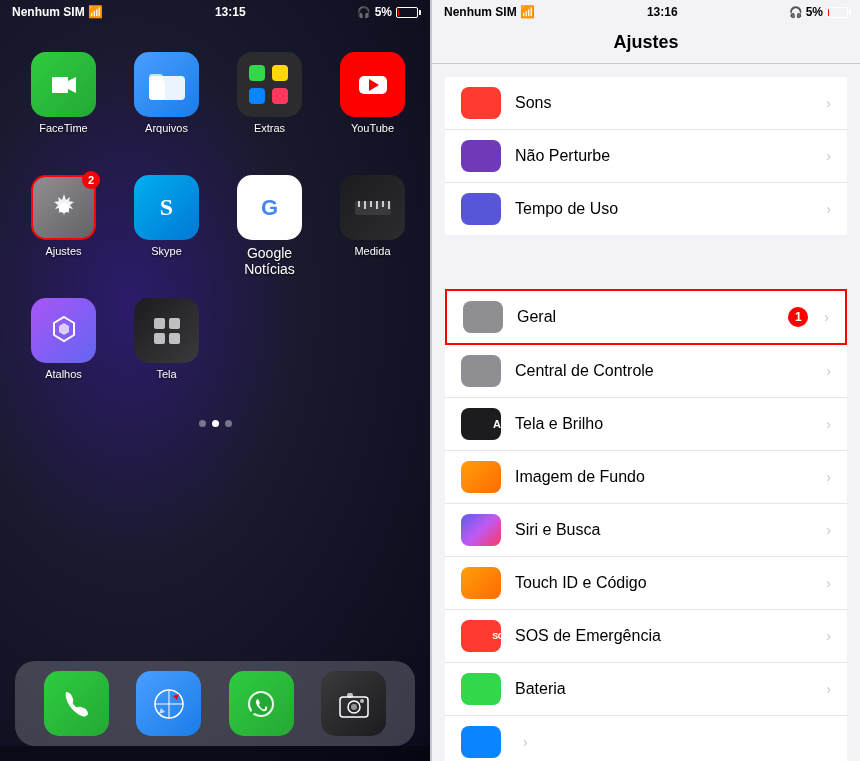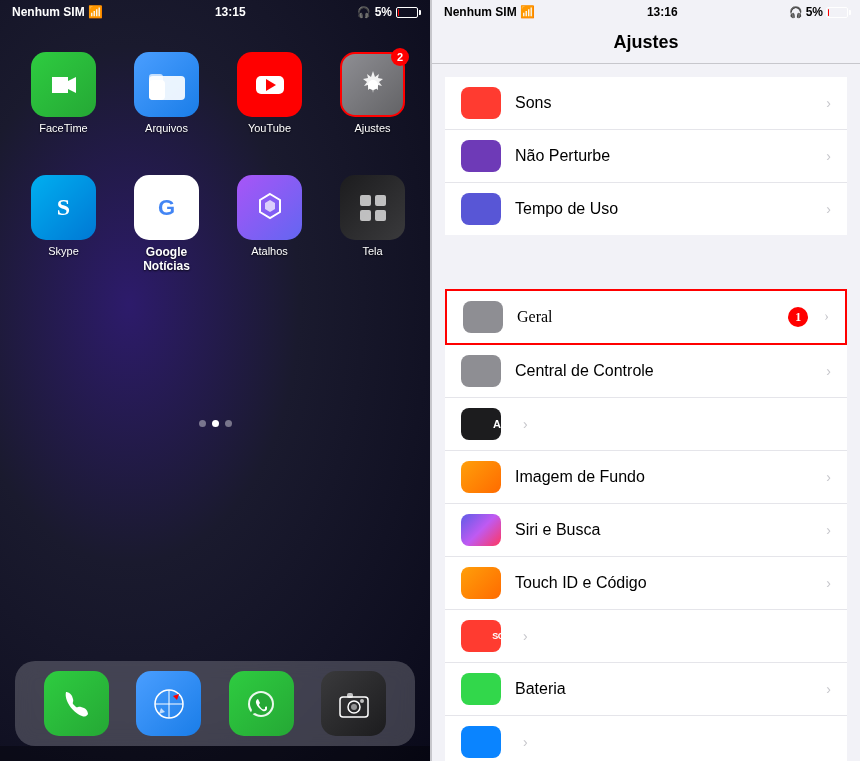--- a/index.html
+++ b/index.html
@@ -296,6 +296,15 @@
       </div>
       <span class="app-label">Arquivos</span>
     </div>
+    <div class="app-item">
+      <div class="app-icon" style="background:#2c2c2e; border-radius:15px; display:grid; grid-template-columns:1fr 1fr; gap:5px; padding:12px;">
+        <div style="background:#32d74b; border-radius:4px; width:16px; height:16px;"></div>
+        <div style="background:#ffd60a; border-radius:4px; width:16px; height:16px;"></div>
+        <div style="background:#0a84ff; border-radius:4px; width:16px; height:16px;"></div>
+        <div style="background:#ff375f; border-radius:4px; width:16px; height:16px;"></div>
+      </div>
+      <span class="app-label">Extras</span>
+    </div>
 
     <div class="app-item">
       <div class="app-icon icon-youtube">

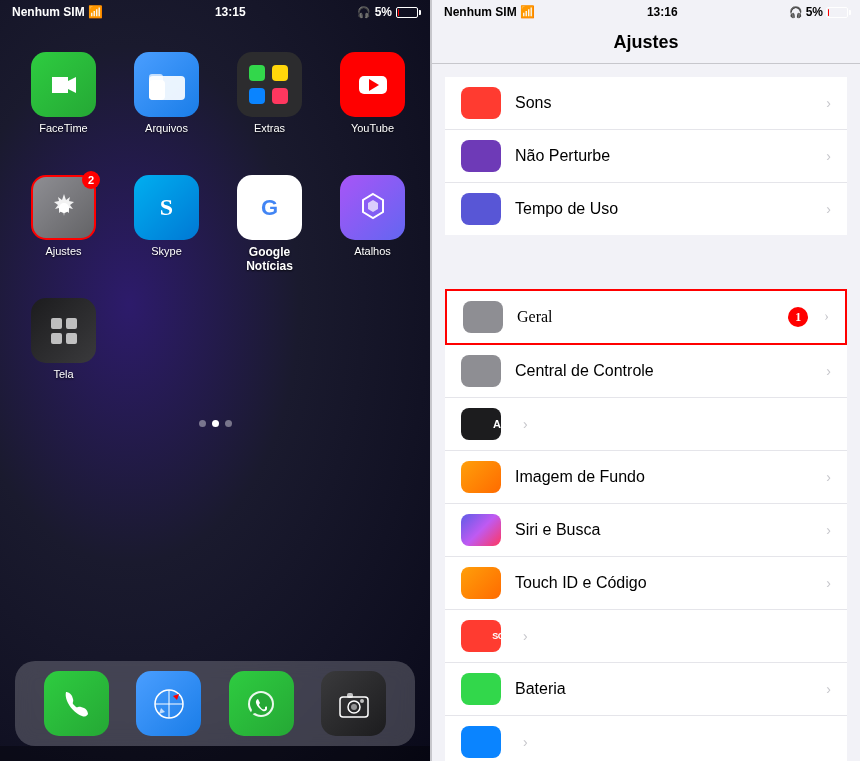--- a/index.html
+++ b/index.html
@@ -336,7 +336,7 @@
       <div class="app-icon icon-gnoticias" style="font-size:13px; font-weight:700; color:#4285f4; display:flex; align-items:center; justify-content:center;">
         <span style="color:#4285f4; font-weight:900; font-size:22px;">G</span>
       </div>
-      <span class="app-label" style="font-size:12px;font-weight:bold;">Google Notícias</span>
+      <span class="app-label" style="font-size:14px;">Google Notícias</span>
     </div>
 
     <div class="app-item">

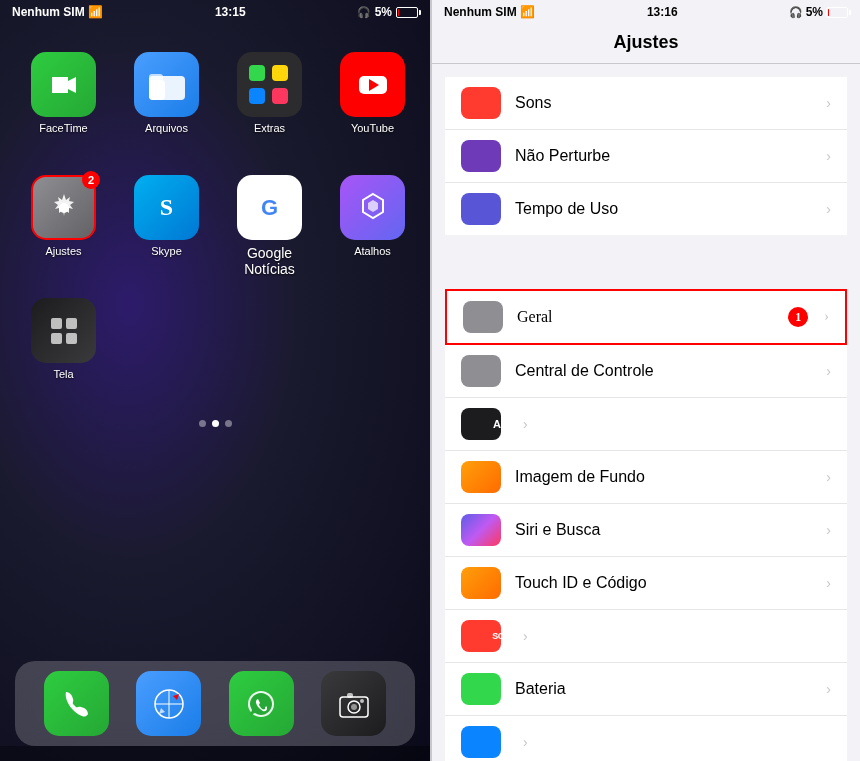--- a/index.html
+++ b/index.html
@@ -340,6 +340,20 @@
     </div>
 
     <div class="app-item">
+      <div class="app-icon icon-medida">
+        <svg width="40" height="30" viewBox="0 0 40 30">
+            <rect x="2" y="8" width="36" height="14" rx="2" fill="#3a3a3c"></rect>
+            <line x1="6" y1="8" x2="6" y2="14" stroke="white" stroke-width="1.5"></line>
+            <line x1="12" y1="8" x2="12" y2="16" stroke="white" stroke-width="1.5"></line>
+            <line x1="18" y1="8" x2="18" y2="14" stroke="white" stroke-width="1.5"></line>
+            <line x1="24" y1="8" x2="24" y2="16" stroke="white" stroke-width="1.5"></line>
+            <line x1="30" y1="8" x2="30" y2="14" stroke="white" stroke-width="1.5"></line>
+            <line x1="36" y1="8" x2="36" y2="16" stroke="white" stroke-width="1.5"></line>
+          </svg>
+      </div>
+      <span class="app-label">Medida</span>
+    </div>
+    <div class="app-item">
       <div class="app-icon icon-atalhos">
         <svg width="36" height="36" viewBox="0 0 36 36">
             <rect width="36" height="36" fill="none" rx="0"></rect>

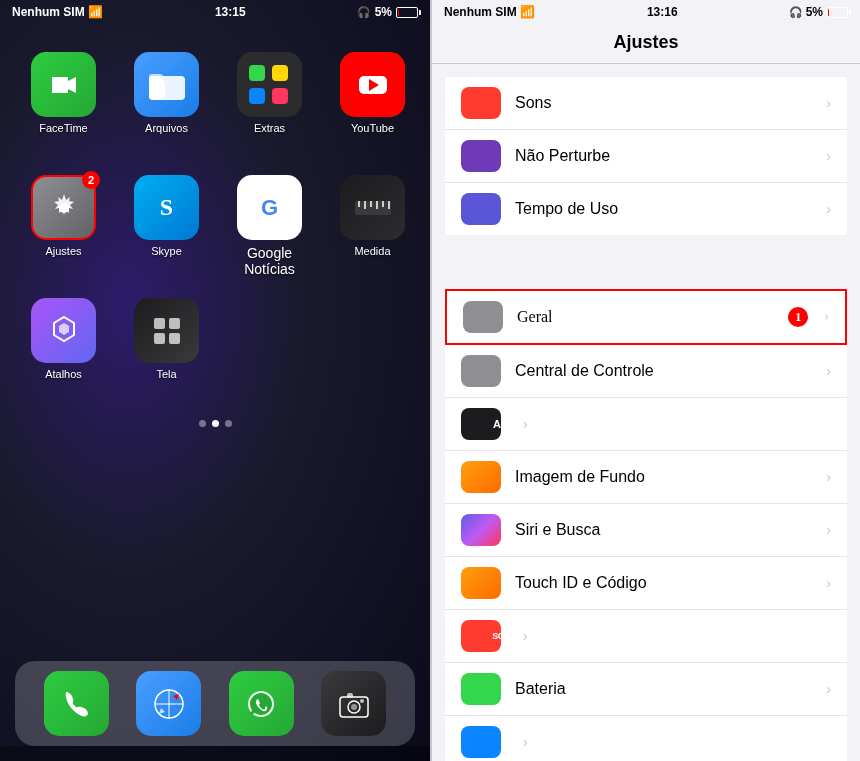--- a/index.html
+++ b/index.html
@@ -491,7 +491,7 @@
 
     <div class="settings-group">
 
-      <div class="settings-item geral-row" style="border: 2px solid red; font-family: Liberation Serif, serif;">
+      <div class="settings-item geral-row" style="border: 2px solid red;">
         <div class="item-icon icon-geral">
           <svg width="20" height="20" viewBox="0 0 20 20">
               <circle cx="10" cy="10" r="3" fill="white"></circle>

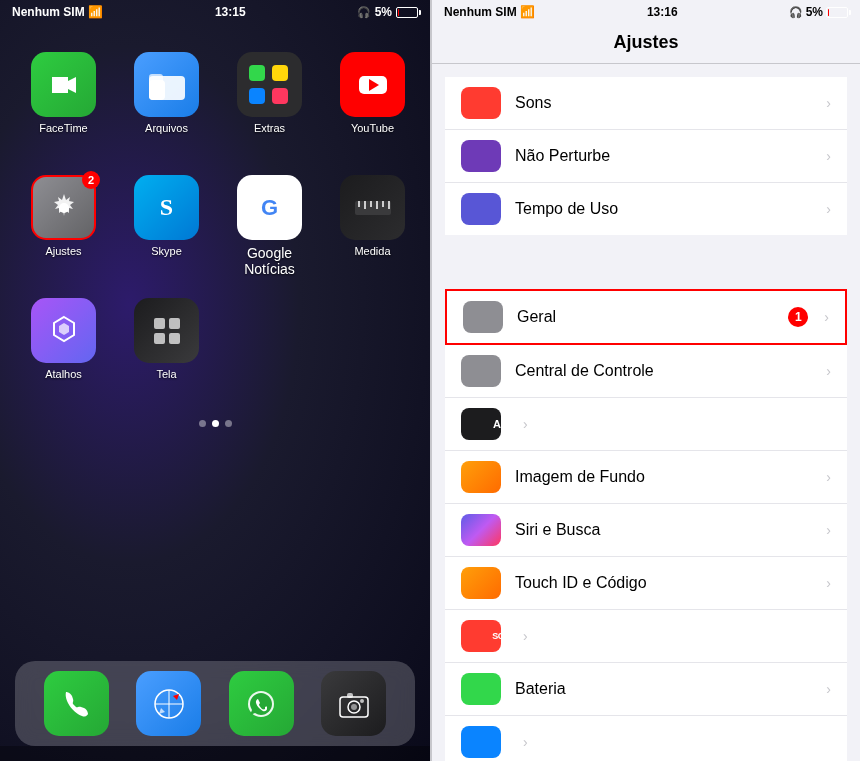--- a/index.html
+++ b/index.html
@@ -516,6 +516,7 @@
       </div>
       <div class="settings-item">
         <div class="item-icon" style="background:#1c1c1e; border-radius:8px; width:32px; height:32px; display:flex; align-items:center; justify-content:center; font-size:11px; font-weight:700; color:white; margin-right:14px; flex-shrink:0;">AA</div>
+        <span class="item-label">Tela e Brilho</span>
         <span class="item-chevron">›</span>
       </div>
       <div class="settings-item">

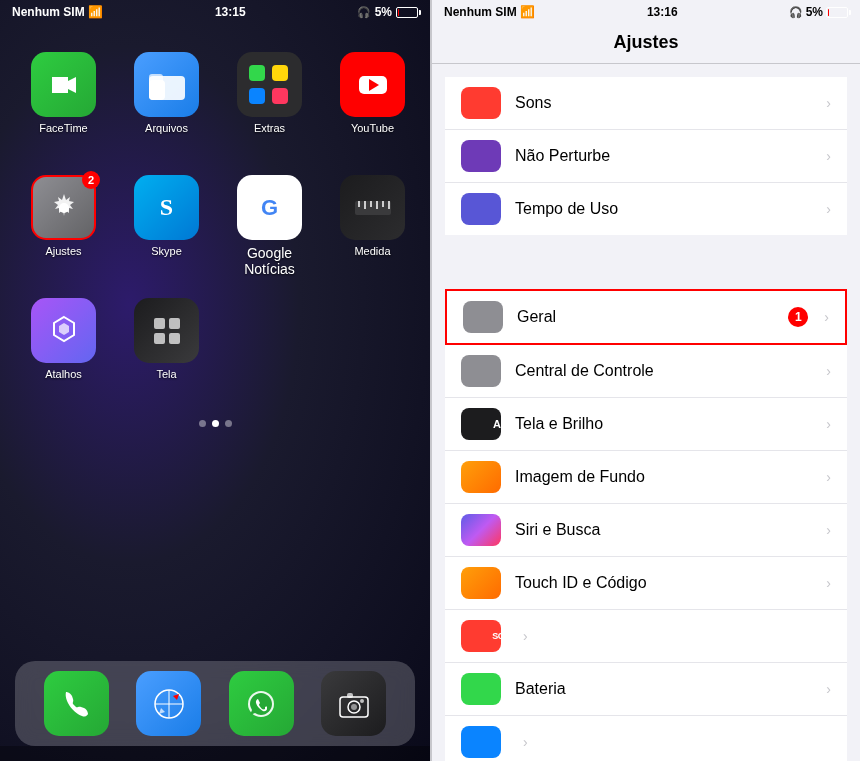--- a/index.html
+++ b/index.html
@@ -552,6 +552,7 @@
       </div>
       <div class="settings-item">
         <div class="item-icon icon-sos" style="background:#ff3b30; border-radius:8px; font-size:9px; font-weight:900; color:white; letter-spacing:-0.5px;">SOS</div>
+        <span class="item-label">SOS de Emergência</span>
         <span class="item-chevron">›</span>
       </div>
       <div class="settings-item">

